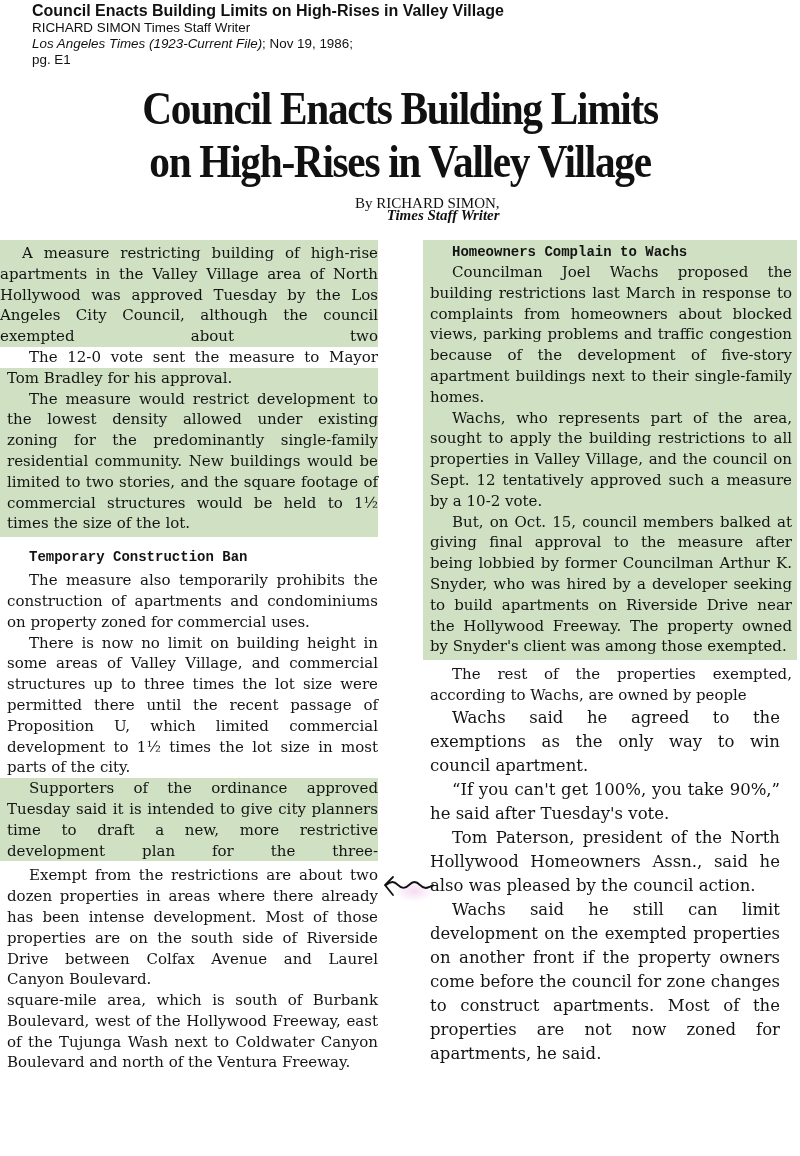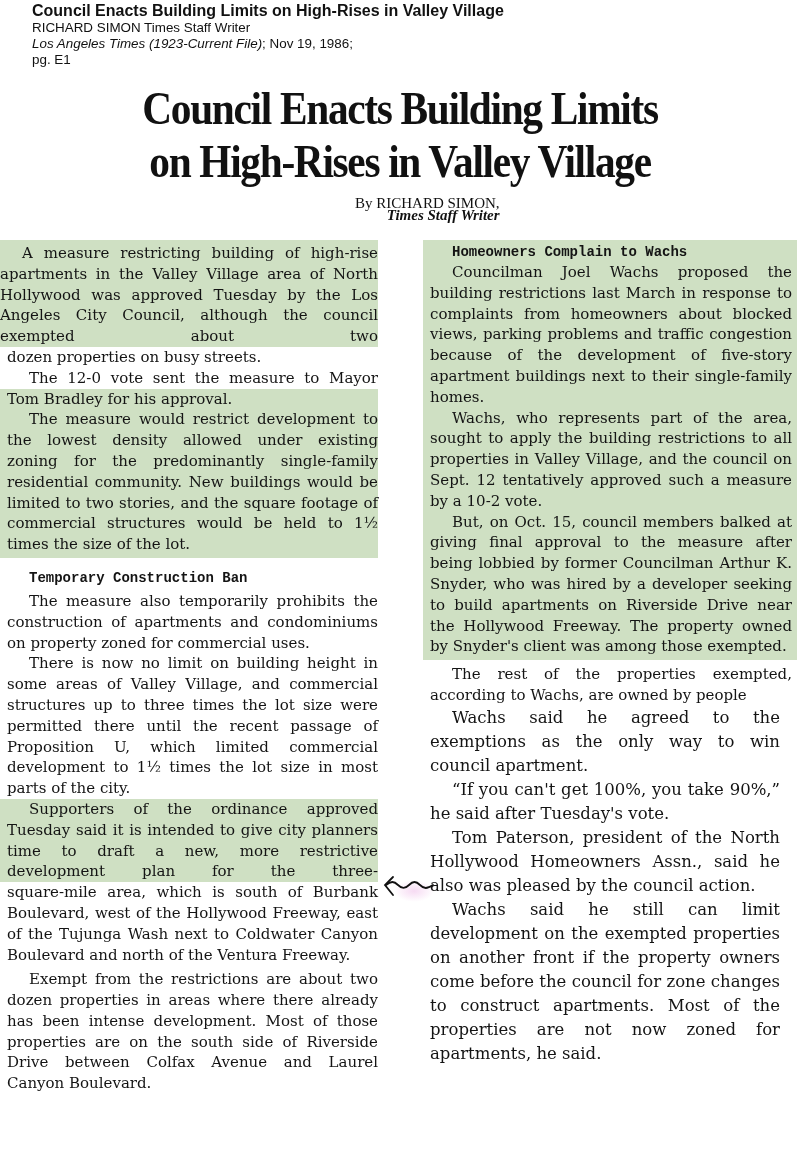--- a/index.html
+++ b/index.html
@@ -41,7 +41,6 @@
   <div class="hl" style="margin-left:-7px; padding-top:3px;">
     <p style="text-align-last: justify;">A measure restricting building of high-rise apartments in the Valley Village area of North Hollywood was approved Tuesday by the Los Angeles City Council, although the council exempted about two</p>
   </div>
-  <p style="text-indent:0;">dozen properties on busy streets.</p>
   <p style="text-align-last: justify;">The 12-0 vote sent the measure to Mayor</p>
   <div class="hl" style="margin-left:-7px; padding-left:7px; padding-bottom:3px;">
     <p style="text-indent:0;">Tom Bradley for his approval.</p>

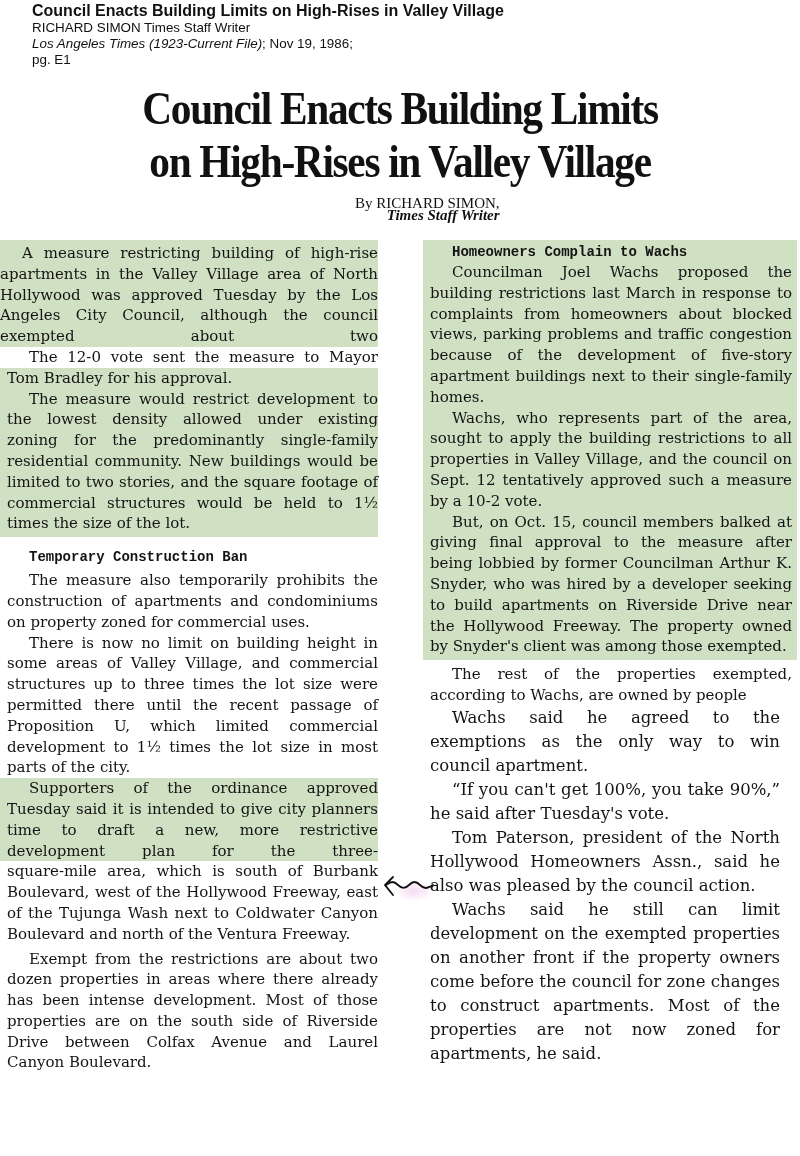--- a/index.html
+++ b/index.html
@@ -52,8 +52,8 @@
   <div class="hl" style="margin-left:-7px; padding-left:7px;">
     <p style="text-align-last: justify;">Supporters of the ordinance approved Tuesday said it is intended to give city planners time to draft a new, more restrictive development plan for the three-</p>
   </div>
+  <p style="margin-top:4px;">Exempt from the restrictions are about two dozen properties in areas where there already has been intense development. Most of those properties are on the south side of Riverside Drive between Colfax Avenue and Laurel Canyon Boulevard.</p>
   <p style="text-indent:0;">square-mile area, which is south of Burbank Boulevard, west of the Hollywood Freeway, east of the Tujunga Wash next to Coldwater Canyon Boulevard and north of the Ventura Freeway.</p>
-  <p style="margin-top:4px;">Exempt from the restrictions are about two dozen properties in areas where there already has been intense development. Most of those properties are on the south side of Riverside Drive between Colfax Avenue and Laurel Canyon Boulevard.</p>
 </div>
 
 <div class="col" style="left:430px; top:240px; width:362px;">

